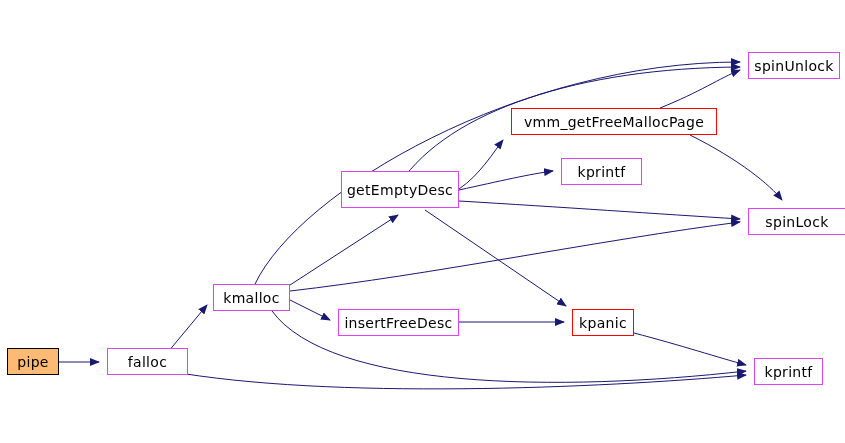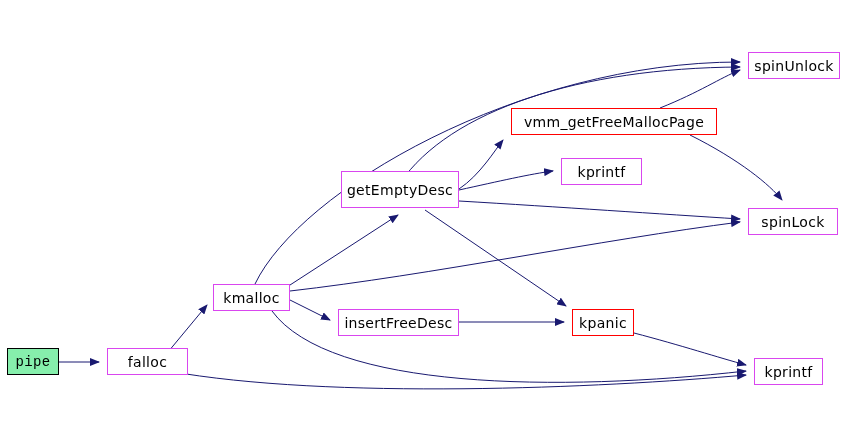--- a/index.html
+++ b/index.html
@@ -112,7 +112,7 @@
       <div class="node" style="left: 748px; top: 52px; width: 92px; height: 27px;">
         <span class="node-label">spinUnlock</span>
       </div>
-      <div class="node" style="left: 748px; top: 208px; width: 90px; height: 27px;">
+      <div class="node" style="left: 748px; top: 208px; width: 98px; height: 27px;">
         <span class="node-label">spinLock</span>
       </div>
       <div class="node" style="left: 754px; top: 358px; width: 69px; height: 27px;">

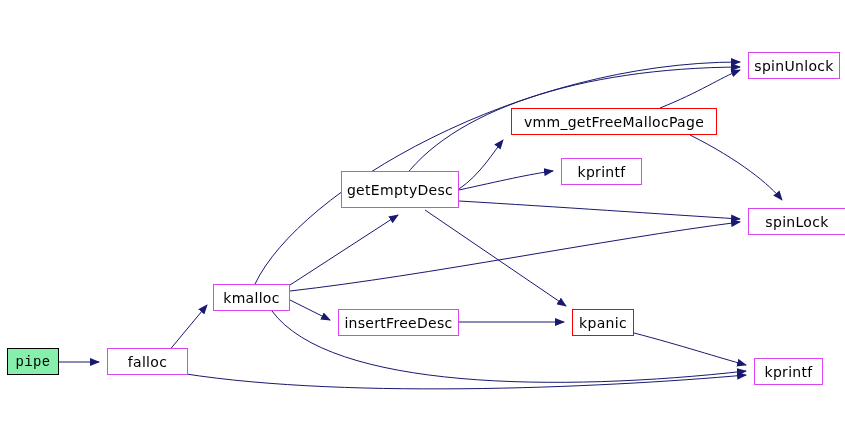--- a/index.html
+++ b/index.html
@@ -41,9 +41,8 @@
     z-index: 5;
   }
   .node.highlighted {
-    background: #86efac;
+    background: #fdba74;
     border: 1px solid #000000;
-    font-family: Liberation Mono, monospace;
   }
   .node.external {
     border: 1px solid #ff0000;

